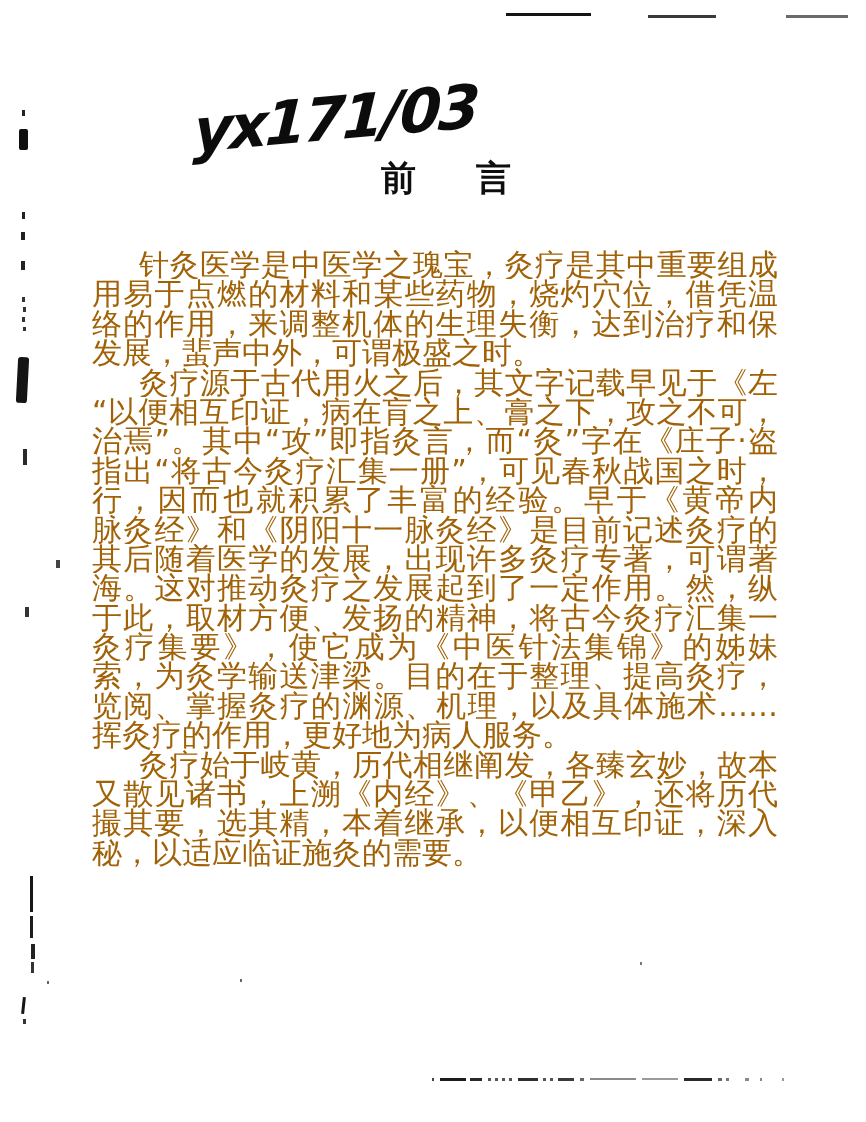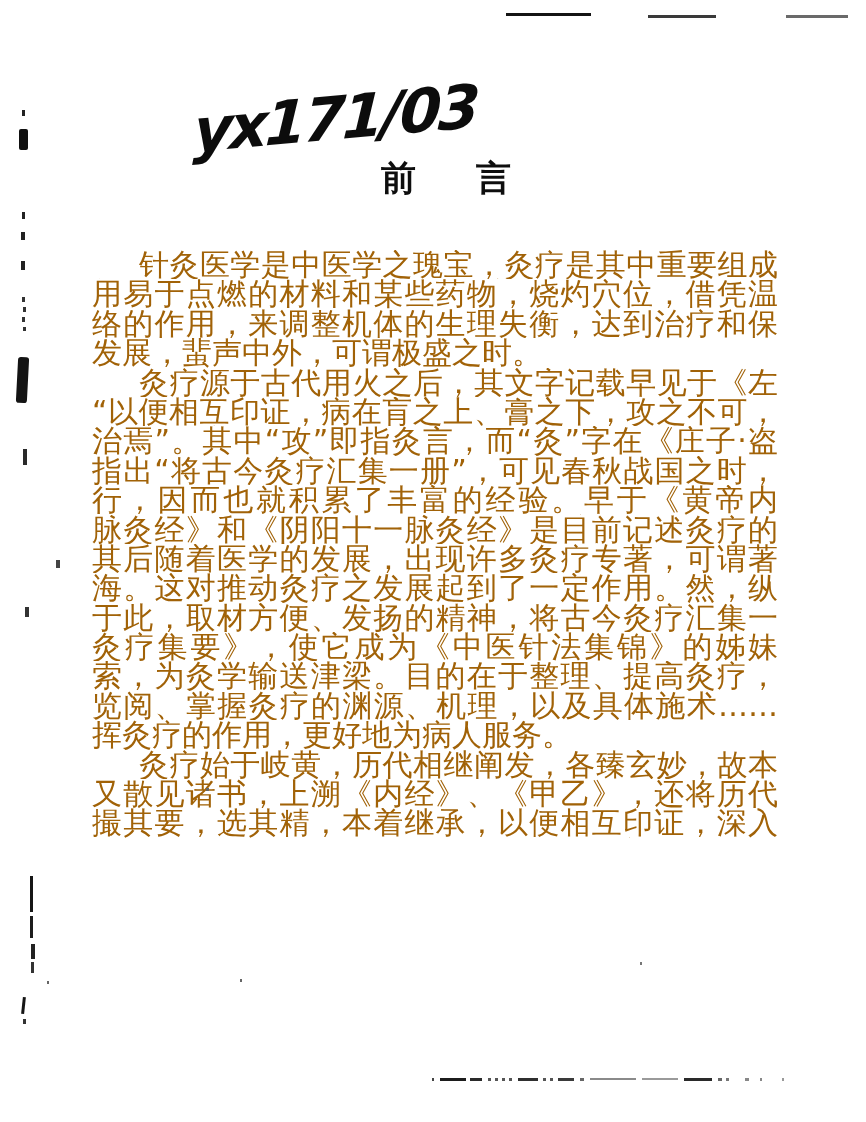--- a/index.html
+++ b/index.html
@@ -98,6 +98,7 @@
     <div class="line indent">灸疗始于岐黄，历代相继阐发，各臻玄妙，故本《集要》取材</div>
     <div class="line">又散见诸书，上溯《内经》、《甲乙》，还将历代医家所论灸疗，皆</div>
     <div class="line">撮其要，选其精，本着继承，以便相互印证，深入了解灸疗之奥</div>
+    <div class="line end">秘，以适应临证施灸的需要。</div>
   </div>
 
   <div class="art" style="left:22px; top:110px; width:3px; height:6px;"></div>

